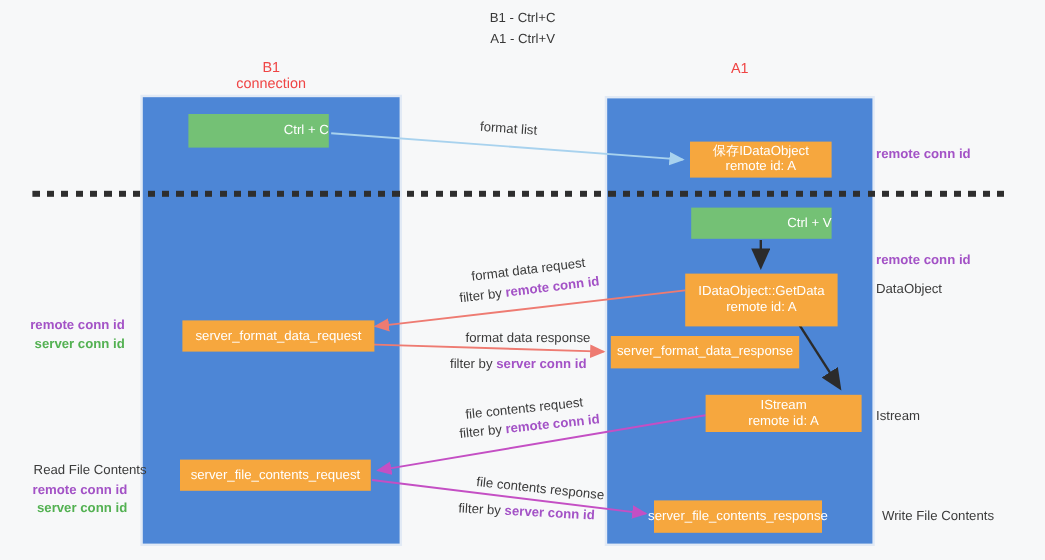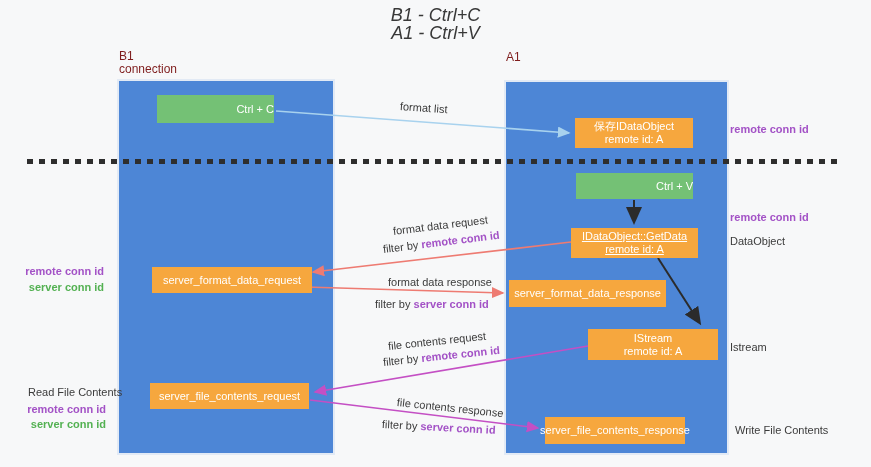--- a/index.html
+++ b/index.html
@@ -15,7 +15,7 @@
 
   .title{
     position:absolute;left:0;right:0;top:6px;
-    text-align:center;font-size:18px;line-height:18px;color:#383838;font-style:italic;
+    text-align:center;font-size:11px;line-height:18px;color:#383838;
   }
   .col-header{
     position:absolute;text-align:left;font-size:12px;line-height:13px;color:#7f1d1d;

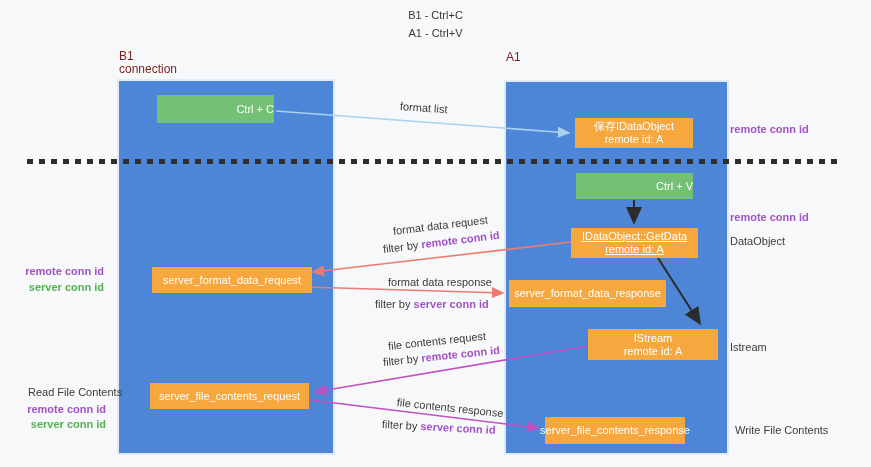--- a/index.html
+++ b/index.html
@@ -18,7 +18,7 @@
     text-align:center;font-size:11px;line-height:18px;color:#383838;
   }
   .col-header{
-    position:absolute;text-align:left;font-size:12px;line-height:13px;color:#7f1d1d;
+    position:absolute;text-align:center;font-size:12px;line-height:13px;color:#ef4444;
   }
   .col{
     position:absolute;

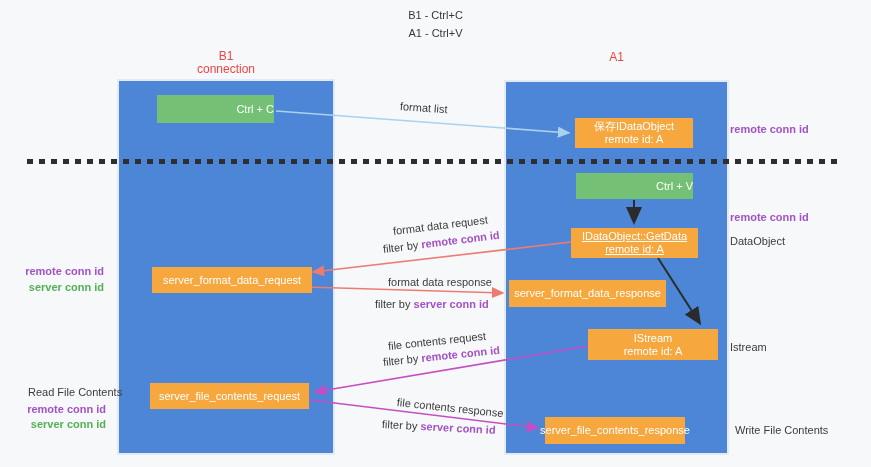--- a/index.html
+++ b/index.html
@@ -118,7 +118,7 @@
     <div>Ctrl + V</div>
   </div>
 
-  <div class="box orange" style="left:571px;top:228px;width:127px;height:30px;text-decoration:underline;">
+  <div class="box orange" style="left:571px;top:228px;width:127px;height:44px;">
     <div>IDataObject::GetData</div>
     <div>remote id: A</div>
   </div>

